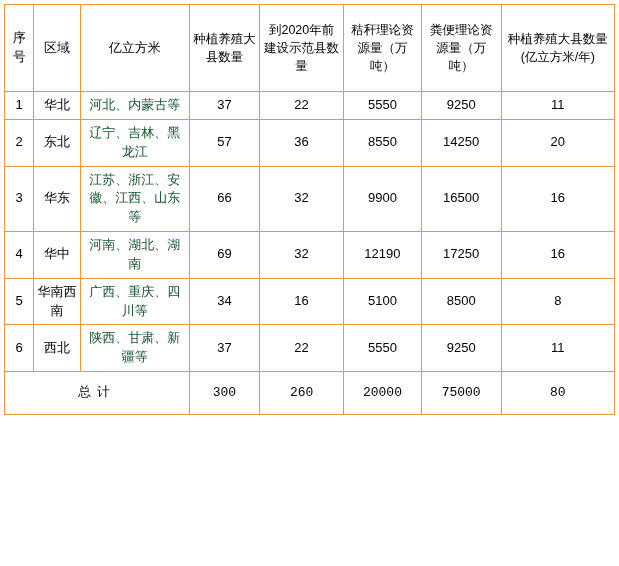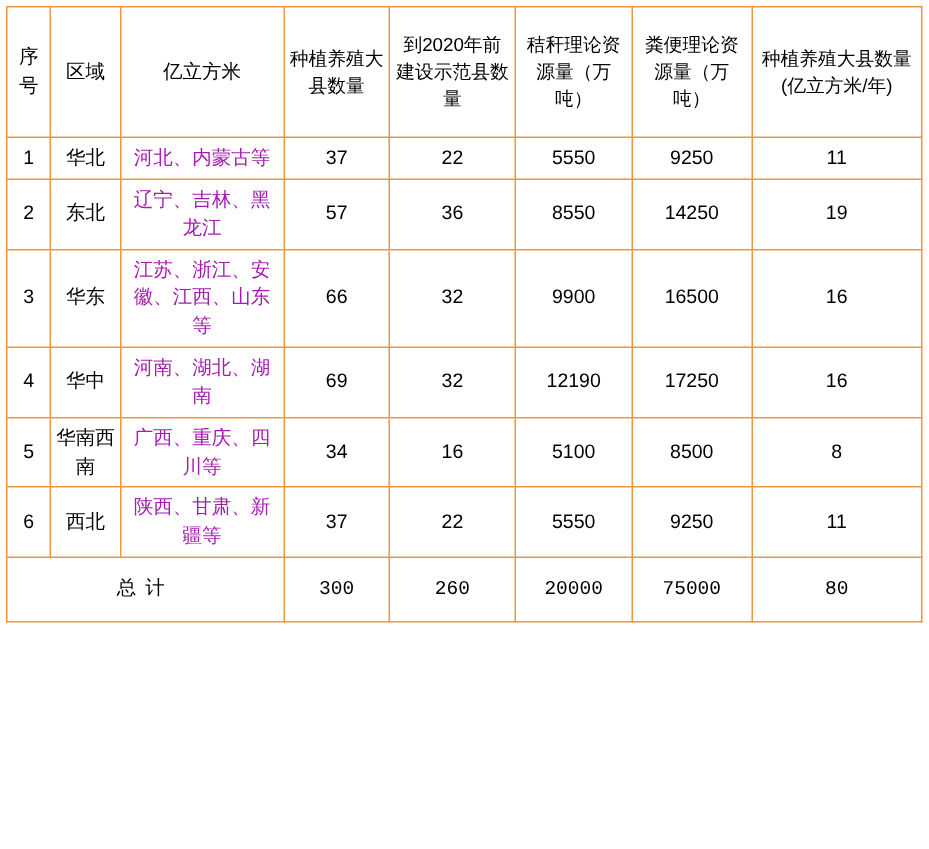--- a/index.html
+++ b/index.html
@@ -53,7 +53,7 @@
     font-size: 12.5px;
   }
   .prov-cell {
-    color: #a21caf;
+    color: #14532d;
     font-size: 13px;
     line-height: 1.5;
     padding: 6px 6px;

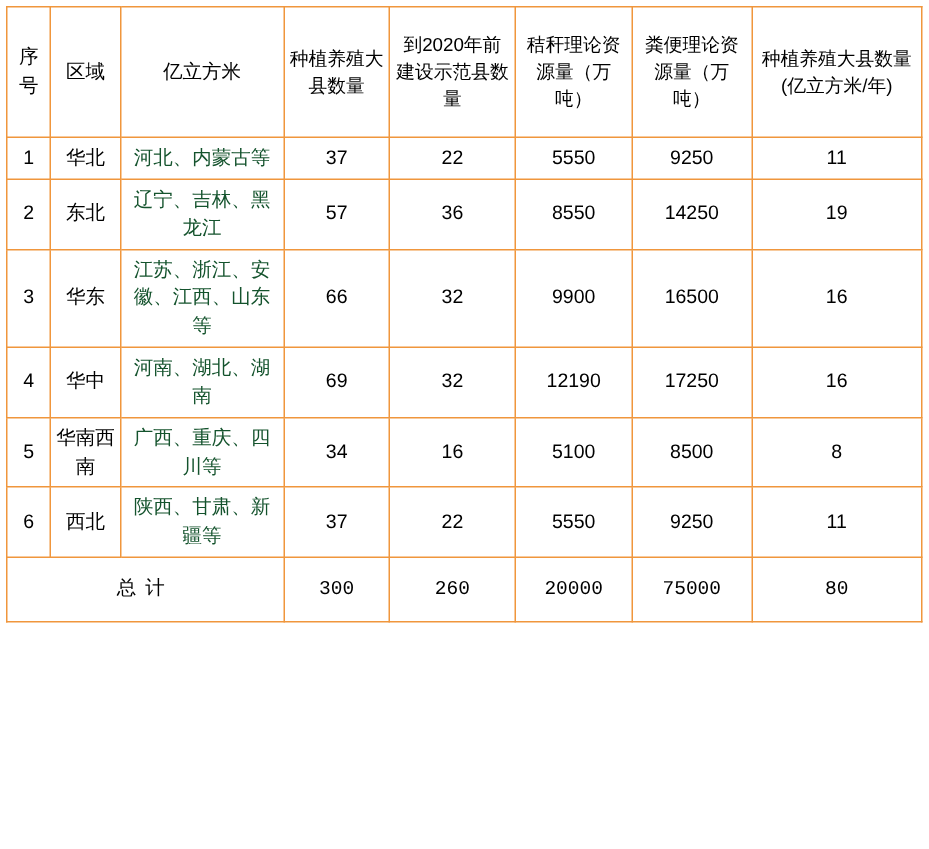--- a/index.html
+++ b/index.html
@@ -132,7 +132,7 @@
         <td class="num-cell">36</td>
         <td class="num-cell">8550</td>
         <td class="num-cell">14250</td>
-        <td class="num-cell">19</td>
+        <td class="num-cell">20</td>
       </tr>
 
       <tr>

